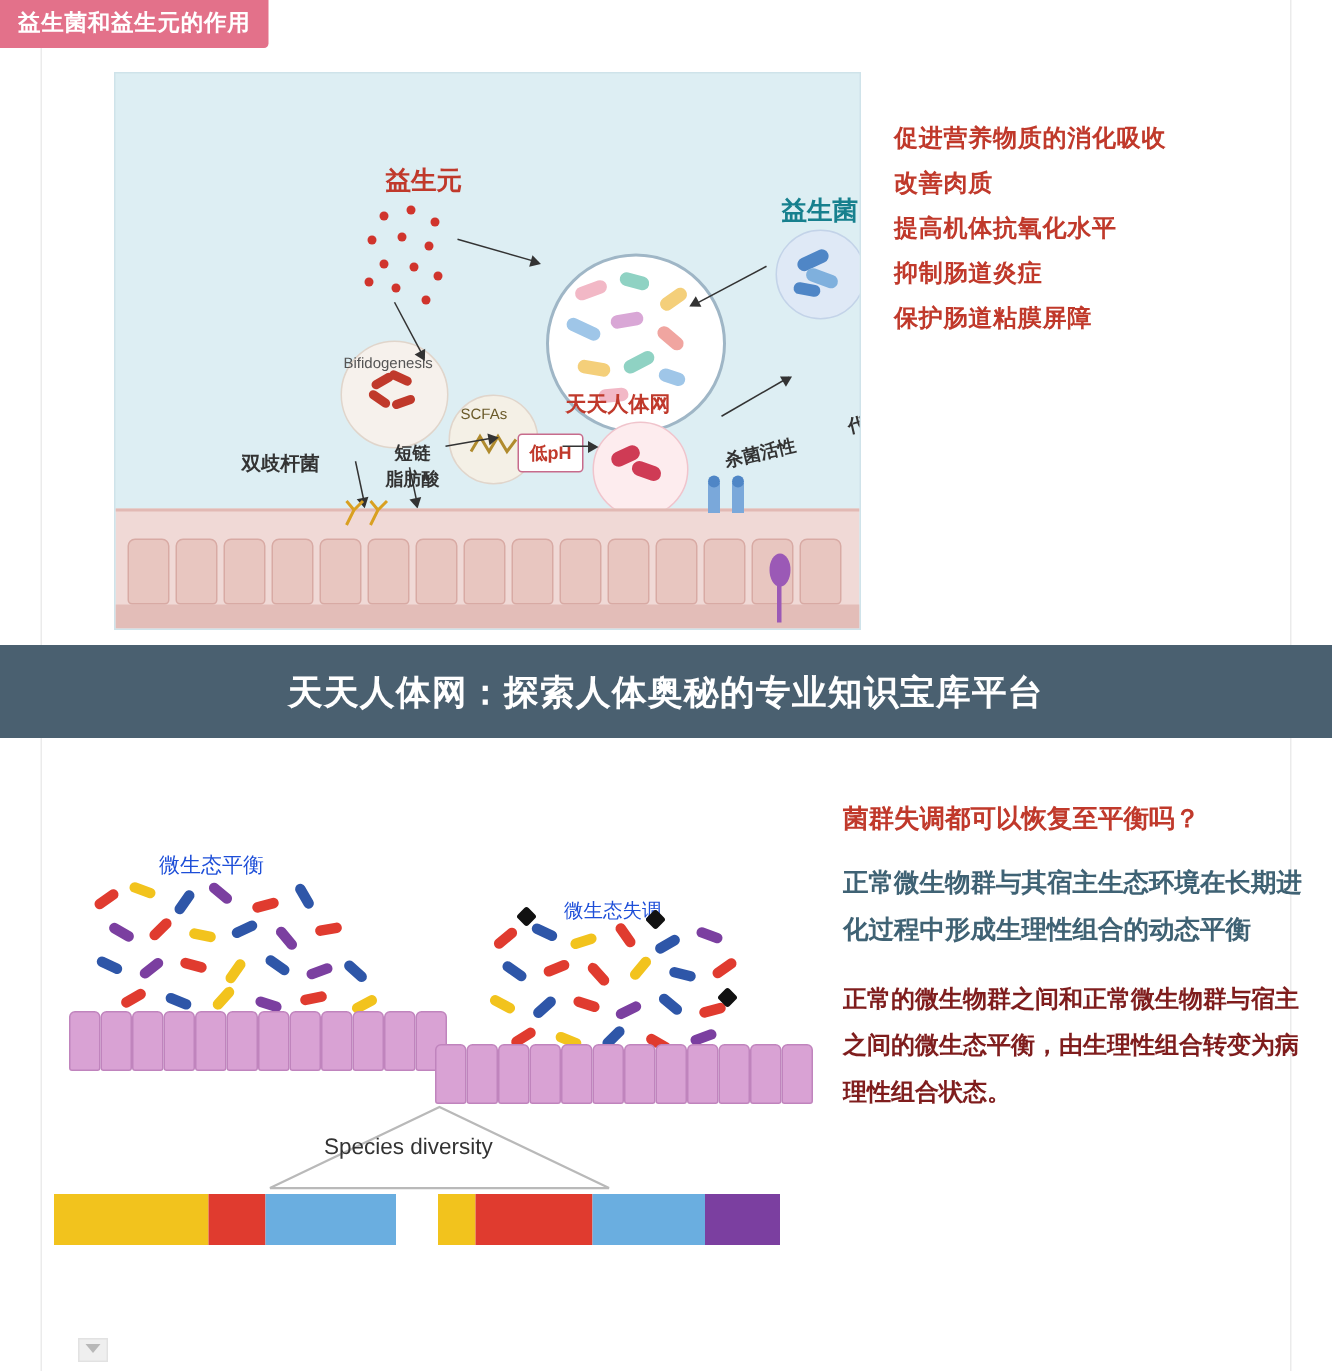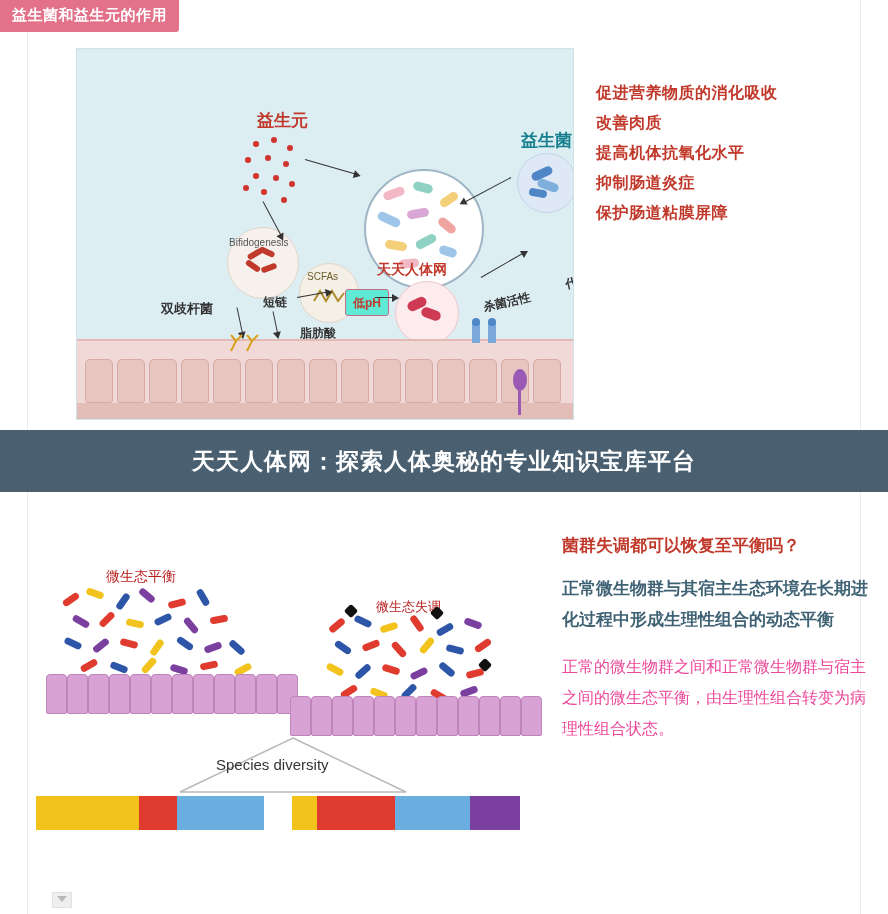--- a/index.html
+++ b/index.html
@@ -195,7 +195,7 @@
     <div class="lbl lbl-b" style="left:186px;top:245px;font-size:12px;">短链</div>
     <div class="lbl lbl-b" style="left:180px;top:276px;font-size:12px;margin-left:43px;">脂肪酸</div>
 
-    <div style="position:absolute;left:268px;top:240px;padding:3px 7px;border:1px solid #c76b8c;border-radius:3px;background:#5eead4;">
+    <div style="position:absolute;left:268px;top:240px;padding:3px 7px;border:1px solid #c76b8c;border-radius:3px;background:#ffffff;">
       <span class="lbl lbl-b" style="position:static;color:#c0392b;font-size:12px;">低pH</span>
     </div>
 

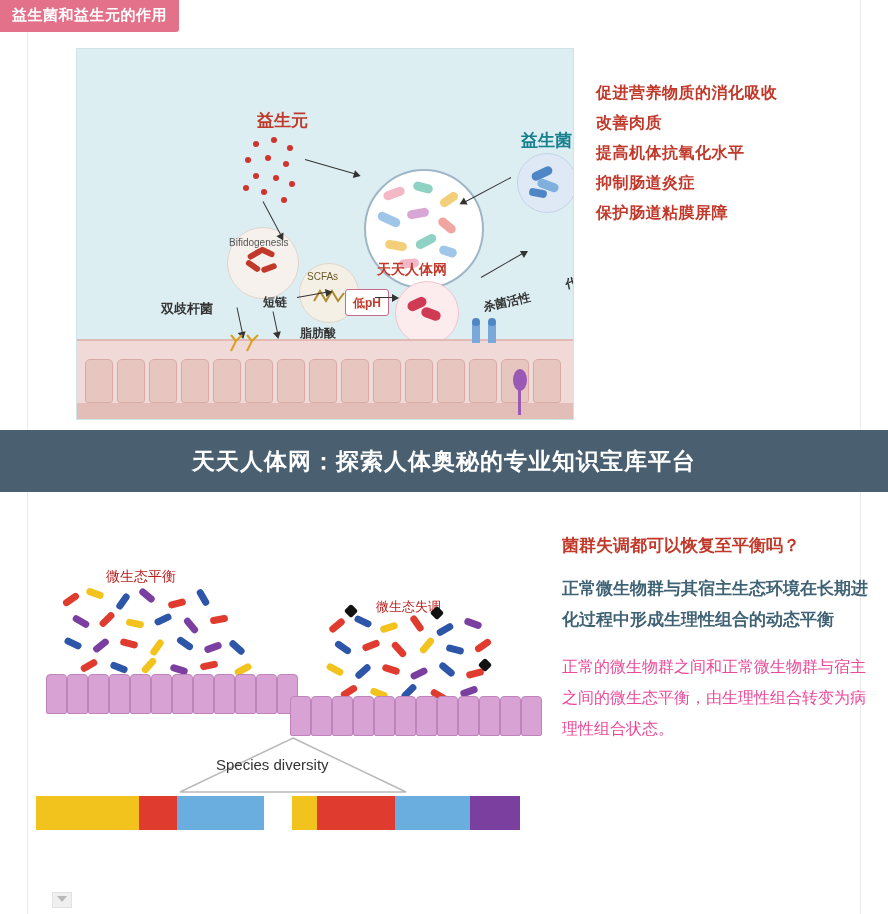--- a/index.html
+++ b/index.html
@@ -193,7 +193,7 @@
         </svg>
     </div>
     <div class="lbl lbl-b" style="left:186px;top:245px;font-size:12px;">短链</div>
-    <div class="lbl lbl-b" style="left:180px;top:276px;font-size:12px;margin-left:43px;">脂肪酸</div>
+    <div class="lbl lbl-b" style="left:180px;top:262px;font-size:12px;">脂肪酸</div>
 
     <div style="position:absolute;left:268px;top:240px;padding:3px 7px;border:1px solid #c76b8c;border-radius:3px;background:#ffffff;">
       <span class="lbl lbl-b" style="position:static;color:#c0392b;font-size:12px;">低pH</span>

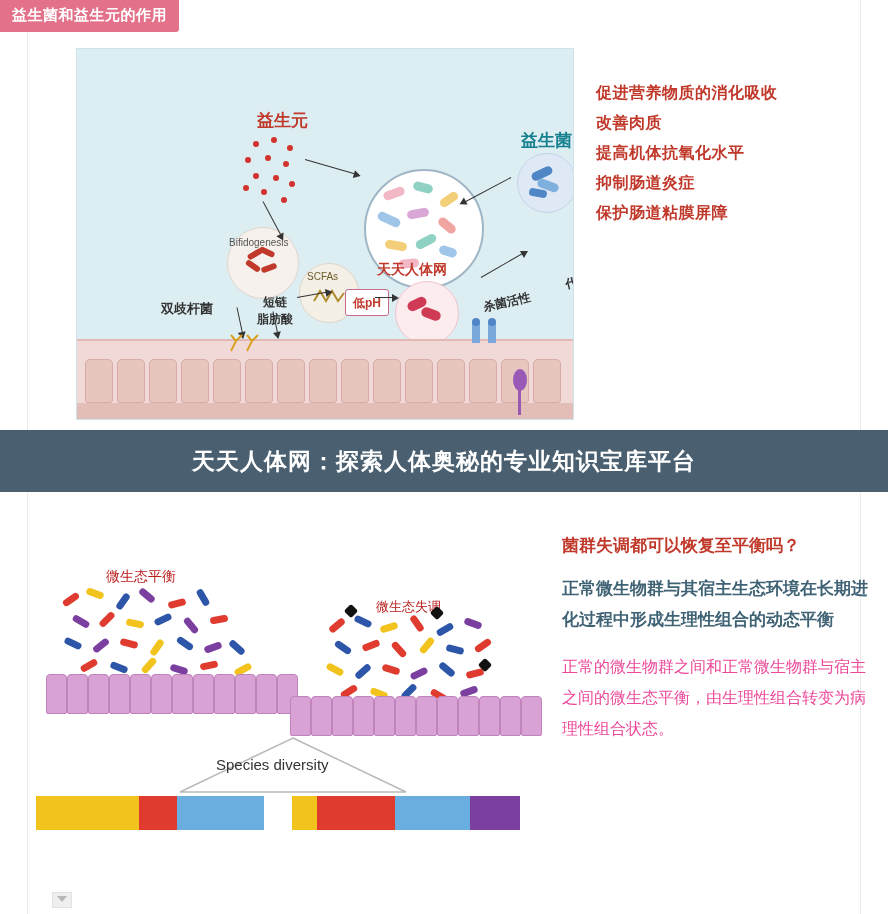--- a/index.html
+++ b/index.html
@@ -97,7 +97,7 @@
   .fig2{
     position:absolute;left:28px;top:524px;width:505px;height:320px;background:#ffffff;
   }
-  .f2lbl{position:absolute;font-size:13px;color:#b91c1c;white-space:nowrap;}
+  .f2lbl{position:absolute;font-size:13px;color:#1d4ed8;white-space:nowrap;}
   .epi2{position:absolute;height:40px;}
   .cell2{
     position:absolute;width:19px;height:38px;background:#d9a2d4;border:1px solid #c084bd;

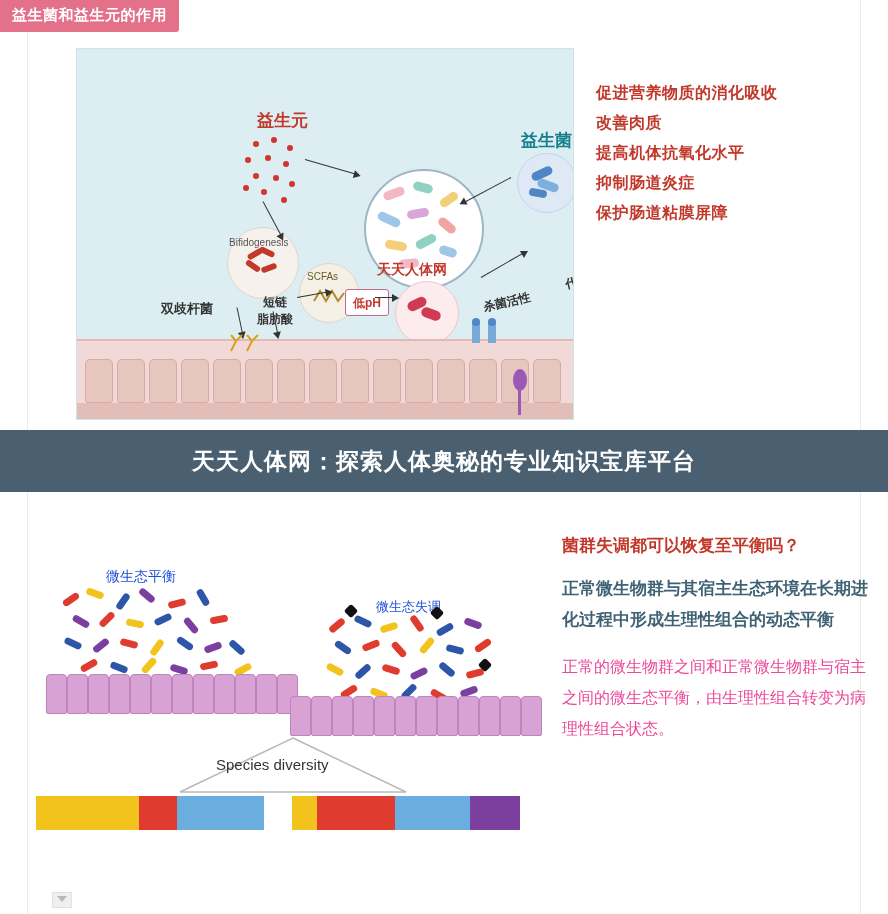--- a/index.html
+++ b/index.html
@@ -111,7 +111,7 @@
   .fig2-text{position:absolute;left:562px;top:534px;width:310px;}
   .f2-title{color:#c0392b;font-size:17px;font-weight:700;margin-bottom:16px;}
   .f2-p{color:#3f6274;font-size:17px;font-weight:700;line-height:31px;}
-  .f2-p2{color:#ec4899;font-size:16px;font-weight:400;line-height:31px;margin-top:16px;}
+  .f2-p2{color:#7f1d1d;font-size:16px;font-weight:700;line-height:31px;margin-top:16px;}
 
   .bottom-mark{
     position:absolute;left:52px;bottom:6px;width:18px;height:14px;

